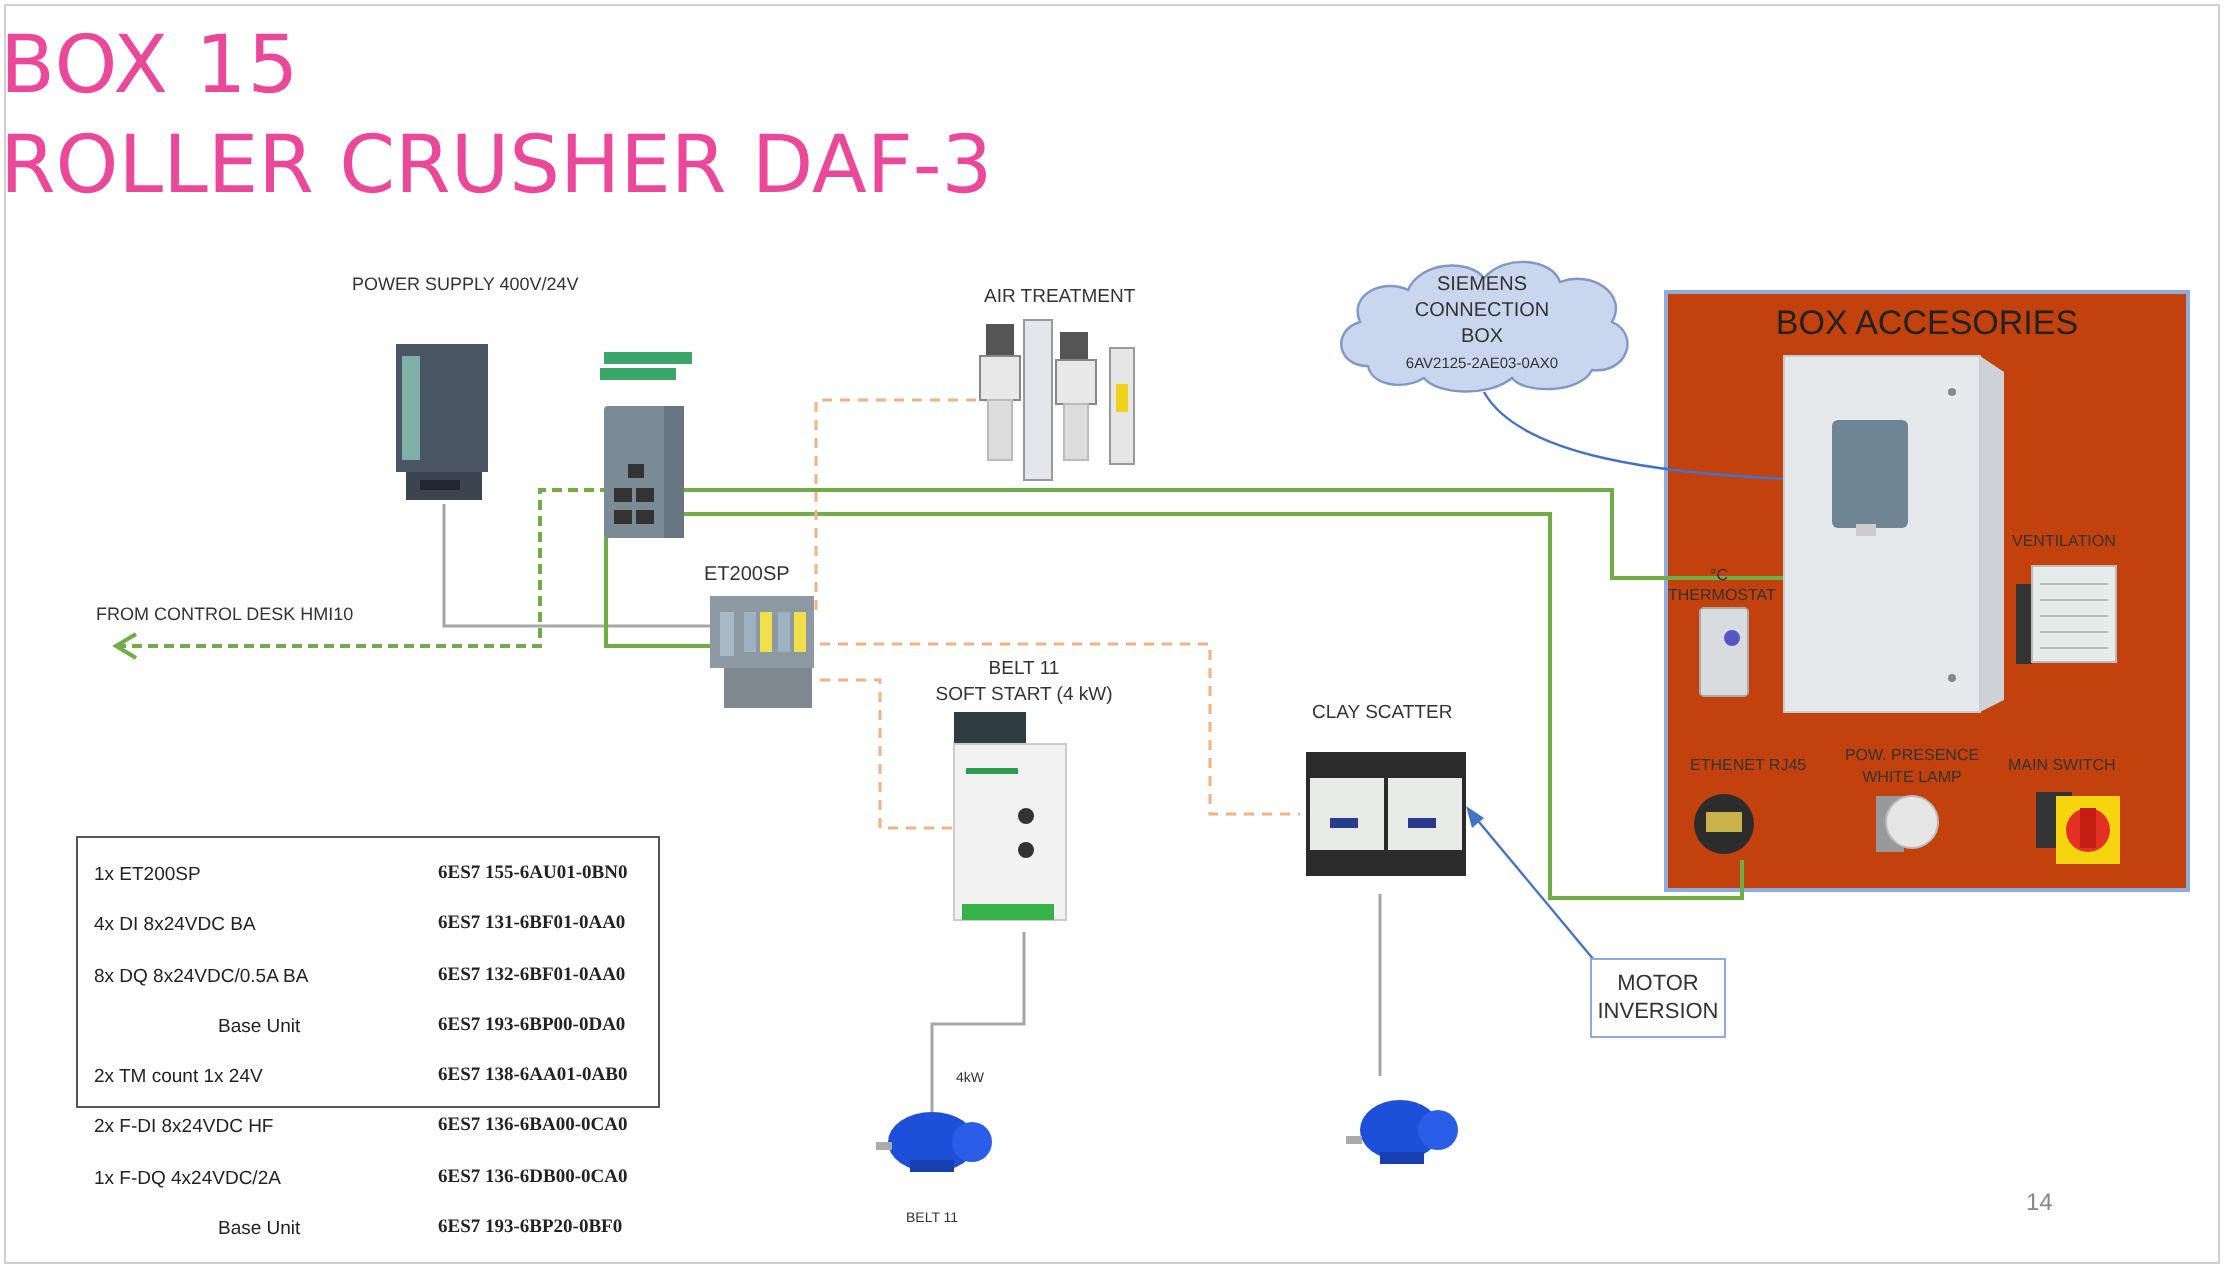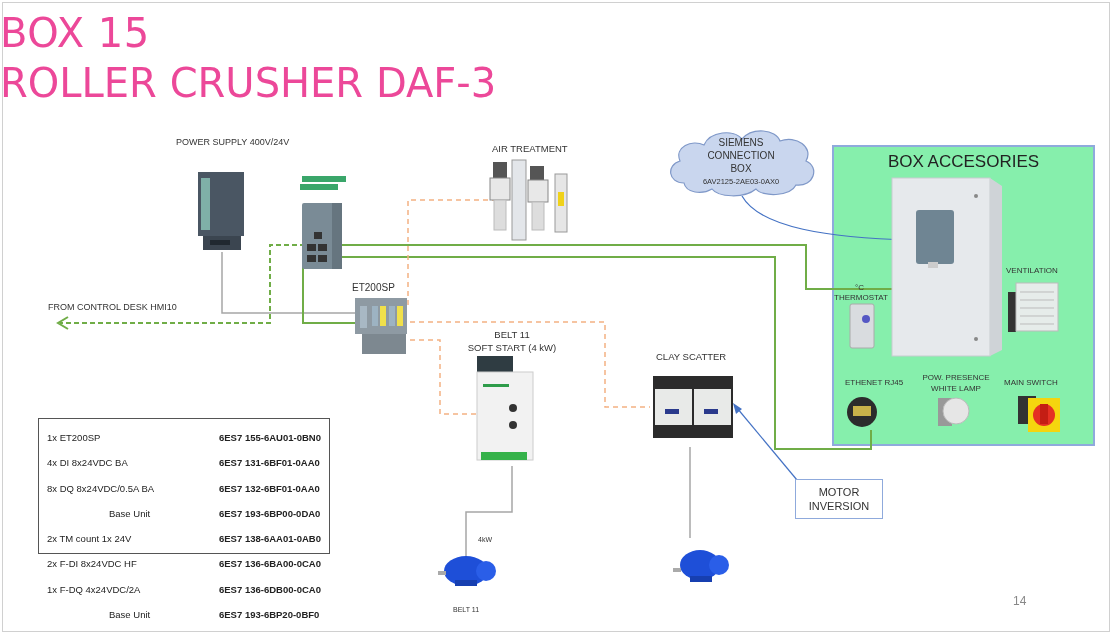--- a/index.html
+++ b/index.html
@@ -10,7 +10,7 @@
   .t2 { top:60px; font-size:40px; }
   .lbl { position:absolute; font-size:9px; color:#333; text-align:center; white-space:nowrap; font-family:"Liberation Sans", sans-serif; }
   svg.wires { position:absolute; left:0; top:0; }
-  .box-acc { position:absolute; left:832px; top:145px; width:259px; height:297px; border:2px solid #8faadc; background:#86efac; }
+  .box-acc { position:absolute; left:832px; top:145px; width:259px; height:297px; border:2px solid #8faadc; background:#c2410c; }
   .box-acc-title { position:absolute; left:0; width:100%; top:5px; font-size:17px; color:#222; text-align:center; }
   .cloud { position:absolute; left:662px; top:125px; width:158px; height:72px; }
   .cloud-text { position:absolute; left:662px; top:136px; width:158px; text-align:center; font-size:10px; color:#333; line-height:13px; }

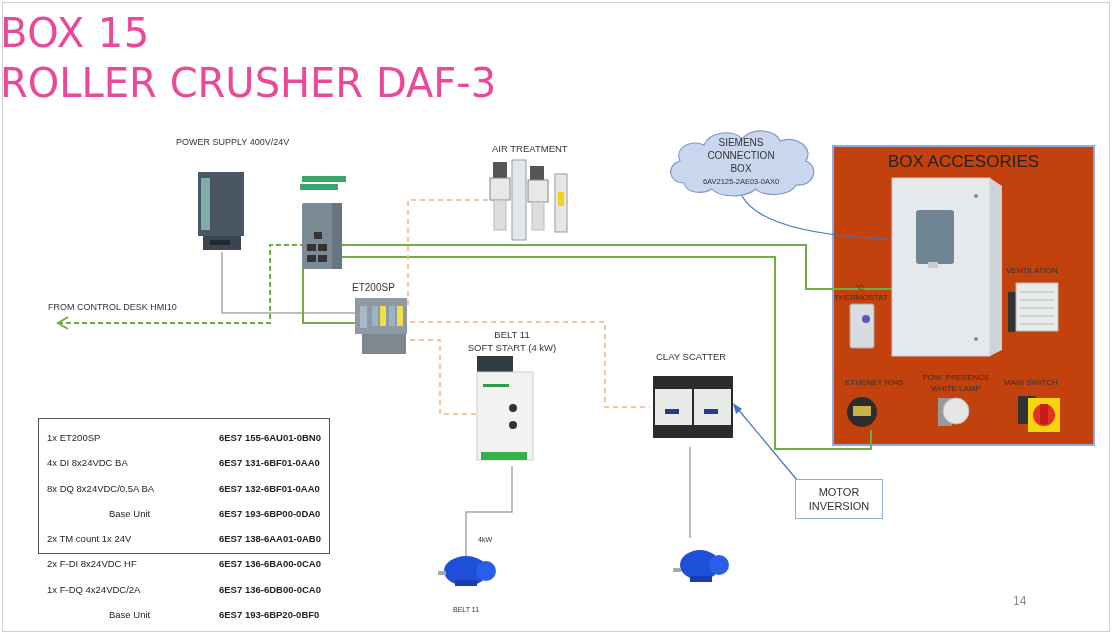--- a/index.html
+++ b/index.html
@@ -20,7 +20,7 @@
   .rack-row { display:flex; font-size:9.5px; line-height:13.3px; color:#222;margin-top:12px; }
   .rack-row .desc { width:172px; padding-left:8px; }
   .rack-row .desc.indent { padding-left:70px; width:110px; }
-  .rack-row .code { font-weight:bold; color:#222; }
+  .rack-row .code { font-weight:bold; color:#222;font-family:Liberation Serif, serif; }
   .motor-inv { position:absolute; left:795px; top:479px; width:88px; height:40px; border:1.5px solid #8faadc; background:#fff; text-align:center; font-size:11px; color:#333; line-height:14px; padding-top:5px; box-sizing:border-box; }
   .pagenum { position:absolute; left:1013px; top:594px; font-size:12px; color:#888; }
 </style>

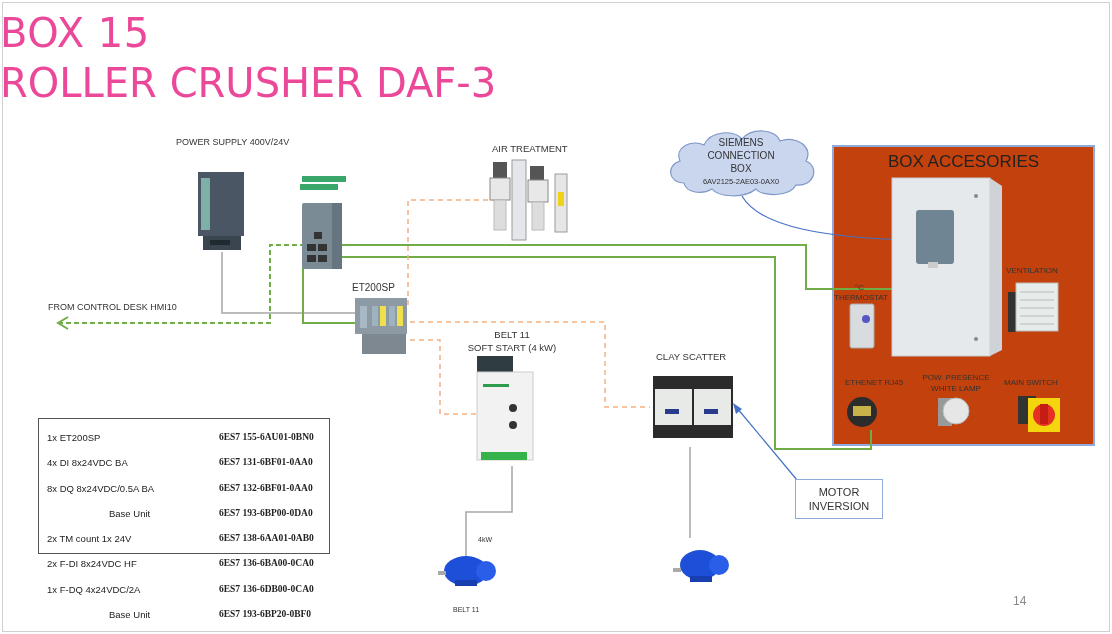--- a/index.html
+++ b/index.html
@@ -21,7 +21,7 @@
   .rack-row .desc { width:172px; padding-left:8px; }
   .rack-row .desc.indent { padding-left:70px; width:110px; }
   .rack-row .code { font-weight:bold; color:#222;font-family:Liberation Serif, serif; }
-  .motor-inv { position:absolute; left:795px; top:479px; width:88px; height:40px; border:1.5px solid #8faadc; background:#fff; text-align:center; font-size:11px; color:#333; line-height:14px; padding-top:5px; box-sizing:border-box; }
+  .motor-inv { position:absolute; left:795px; top:479px; width:68px; height:40px; border:1.5px solid #8faadc; background:#fff; text-align:center; font-size:11px; color:#333; line-height:14px; padding-top:5px; box-sizing:border-box; }
   .pagenum { position:absolute; left:1013px; top:594px; font-size:12px; color:#888; }
 </style>
 </head>

